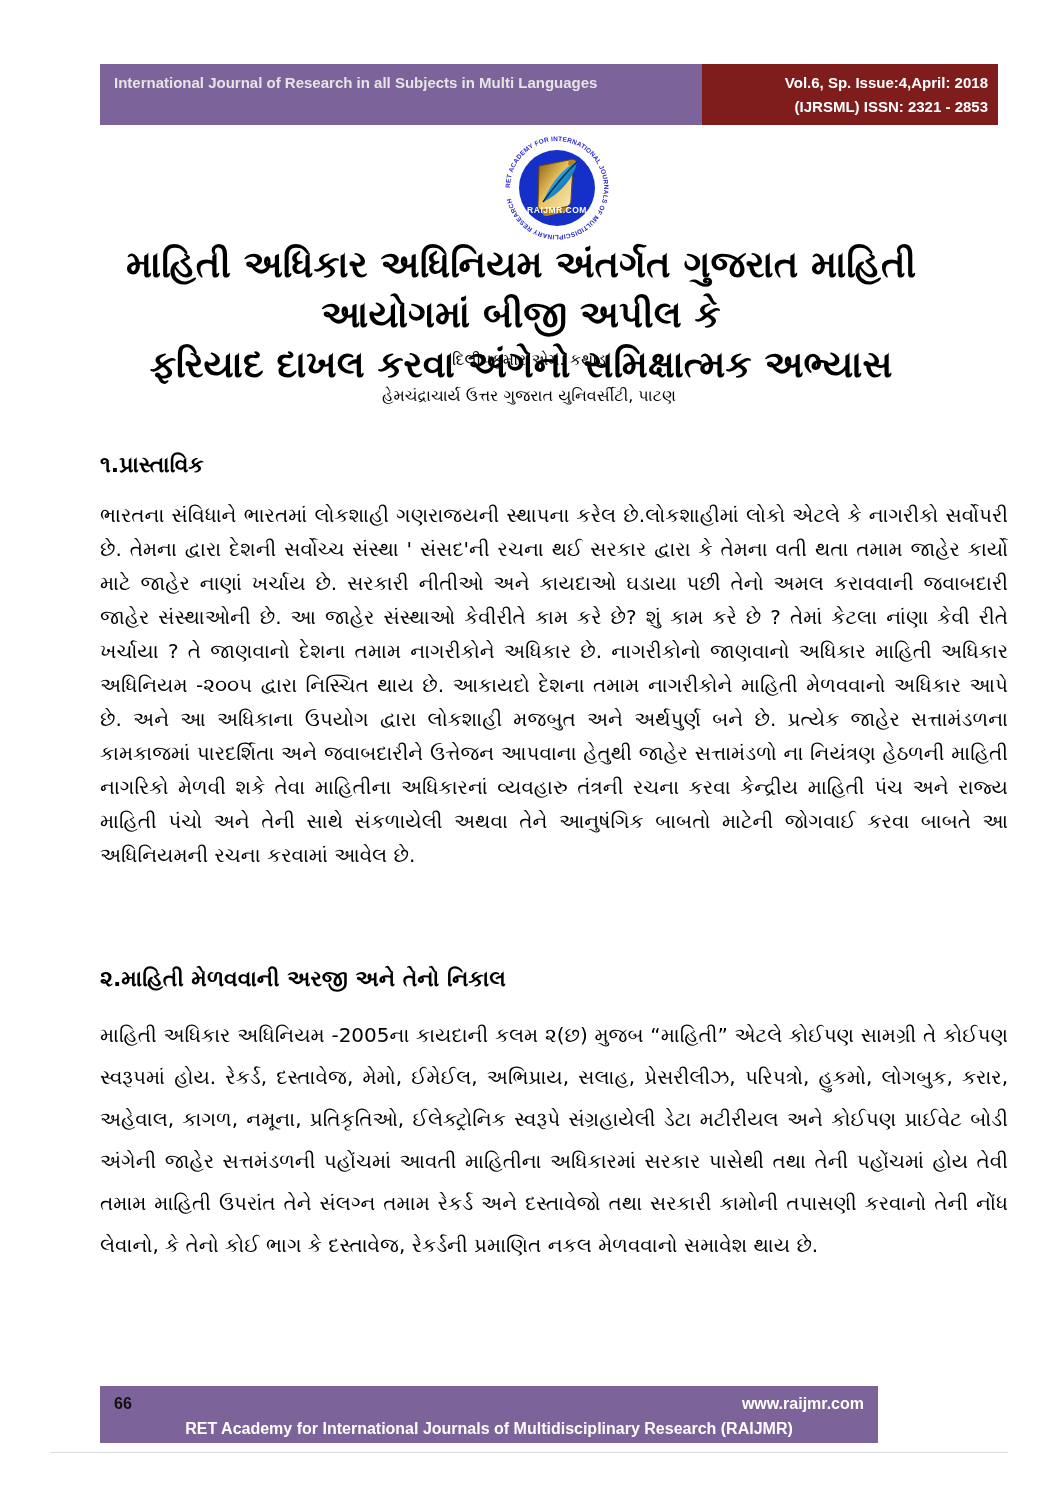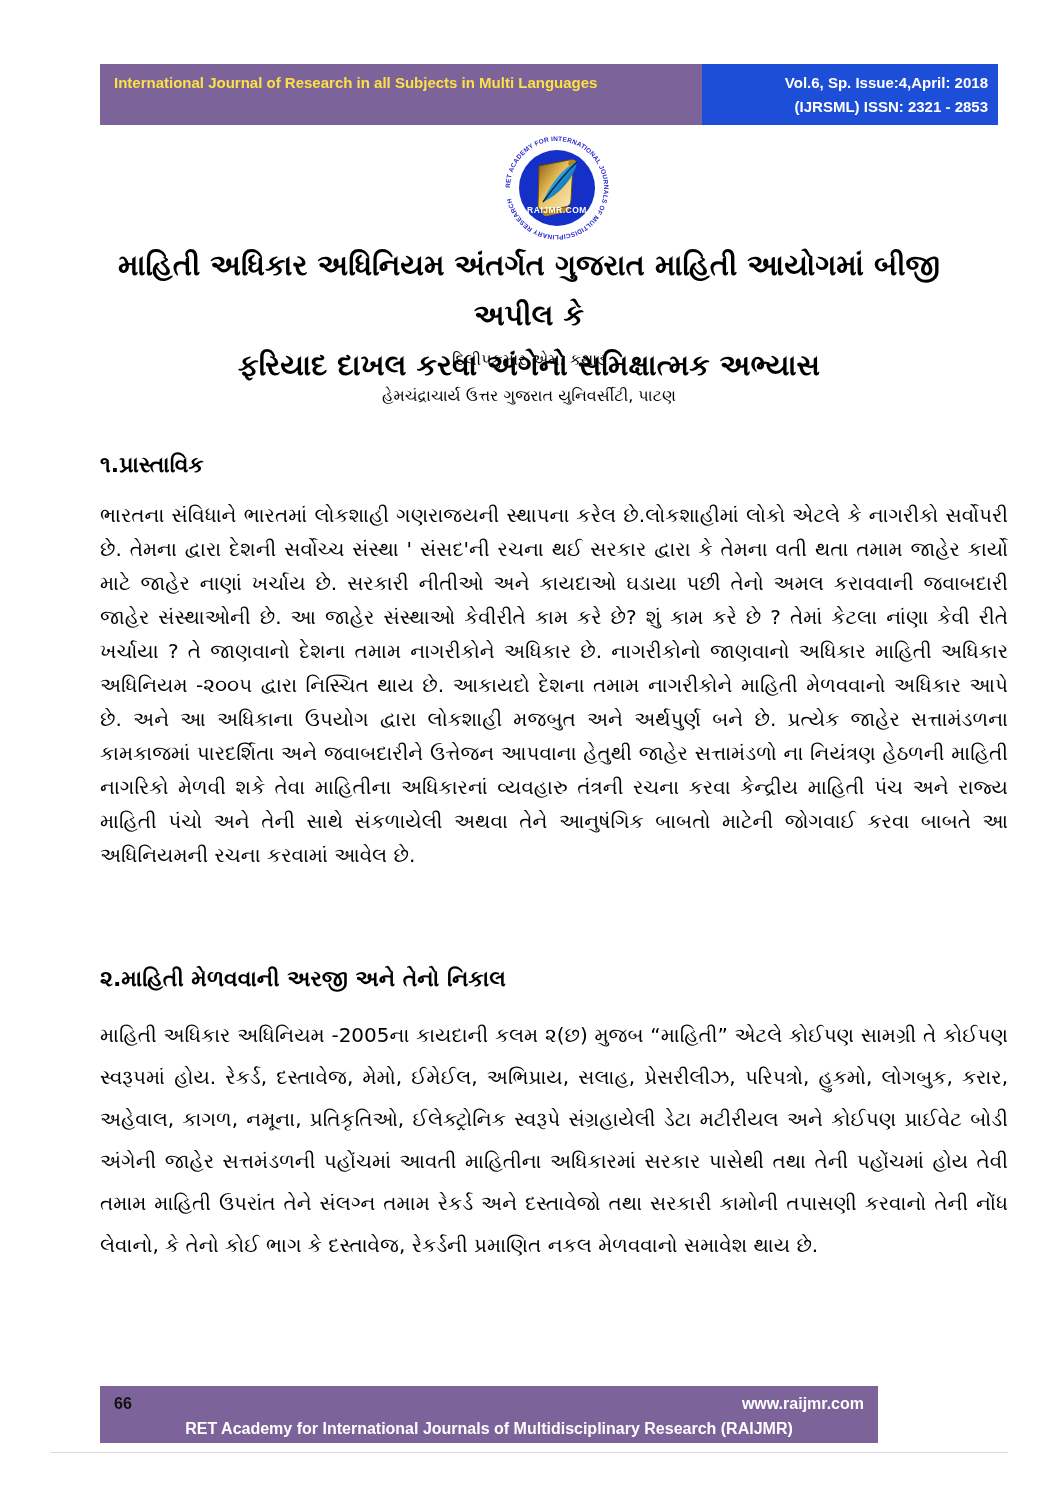--- a/index.html
+++ b/index.html
@@ -8,7 +8,7 @@
 
   
   .header{position:absolute;left:100px;top:64px;width:898px;height:61px;display:flex;}
-  .header-left{width:602px;background:#7C6399;color:#fde047;box-sizing:border-box;
+  .header-left{width:602px;background:#7C6399;color:#e5e5e5;box-sizing:border-box;
                padding:7px 8px 0 14px;font-family:"Liberation Sans",sans-serif;
                font-weight:bold;font-size:15px;line-height:24px;}
   .header-right{flex:1;background:#1d4ed8;color:#fff;box-sizing:border-box;

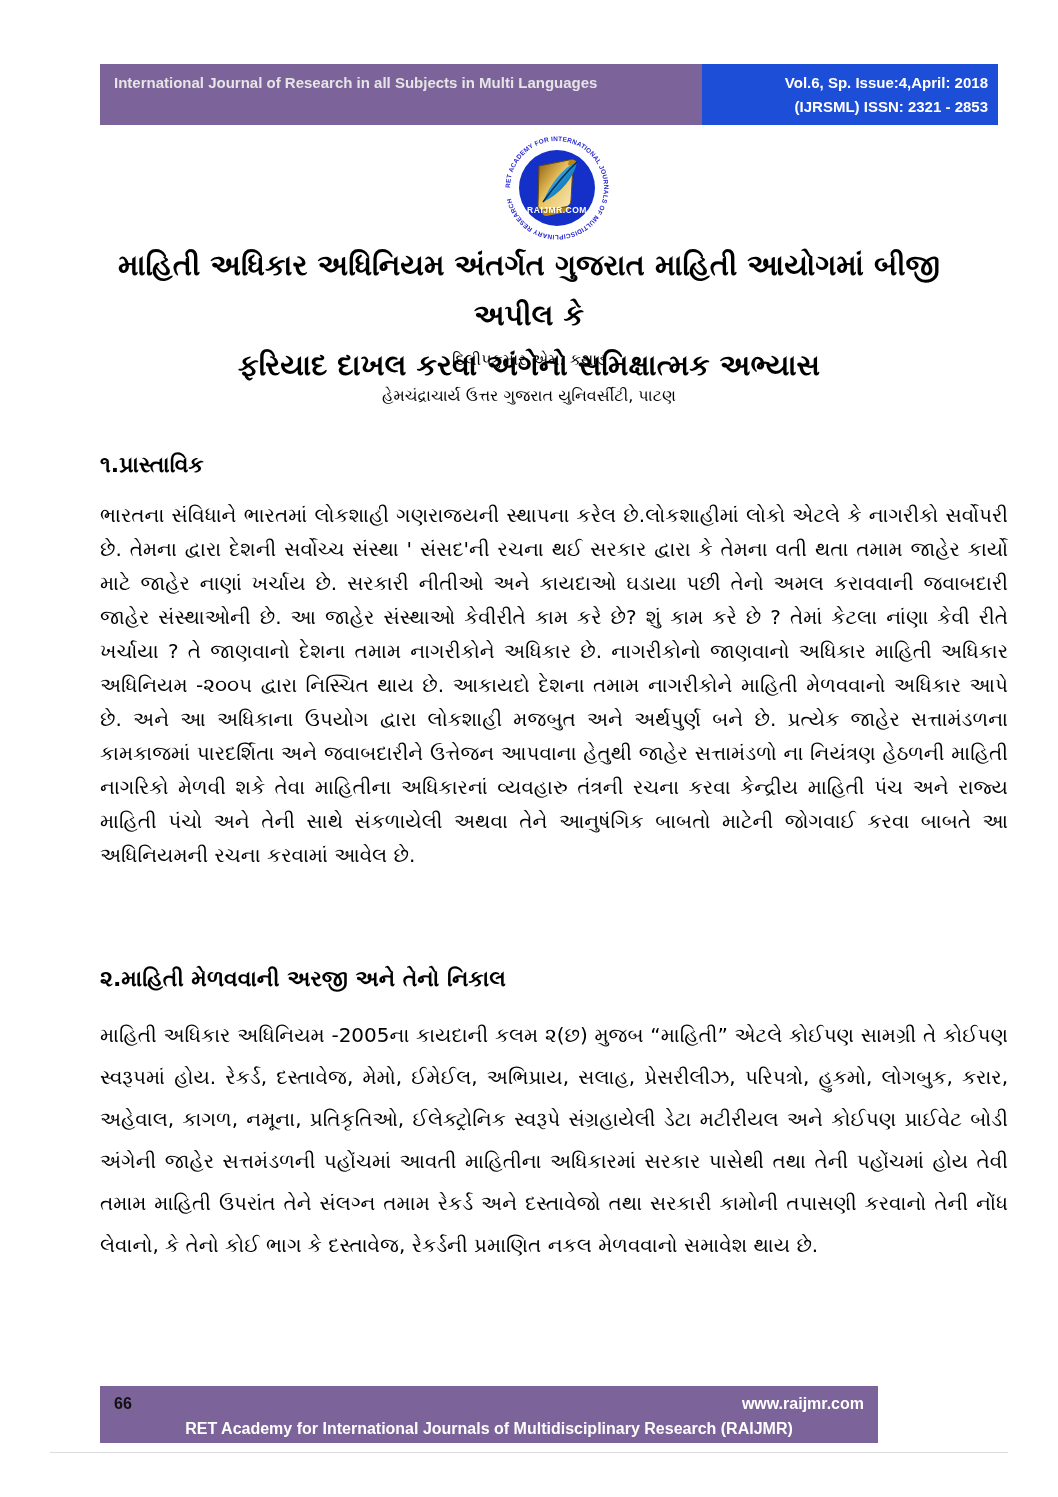--- a/index.html
+++ b/index.html
@@ -11,7 +11,7 @@
   .header-left{width:602px;background:#7C6399;color:#e5e5e5;box-sizing:border-box;
                padding:7px 8px 0 14px;font-family:"Liberation Sans",sans-serif;
                font-weight:bold;font-size:15px;line-height:24px;}
-  .header-right{flex:1;background:#1d4ed8;color:#fff;box-sizing:border-box;
+  .header-right{flex:1;background:#7f1d1d;color:#fff;box-sizing:border-box;
                 padding:7px 10px 0 0;text-align:right;font-family:"Liberation Sans",sans-serif;
                 font-weight:bold;font-size:15px;line-height:24px;}
 

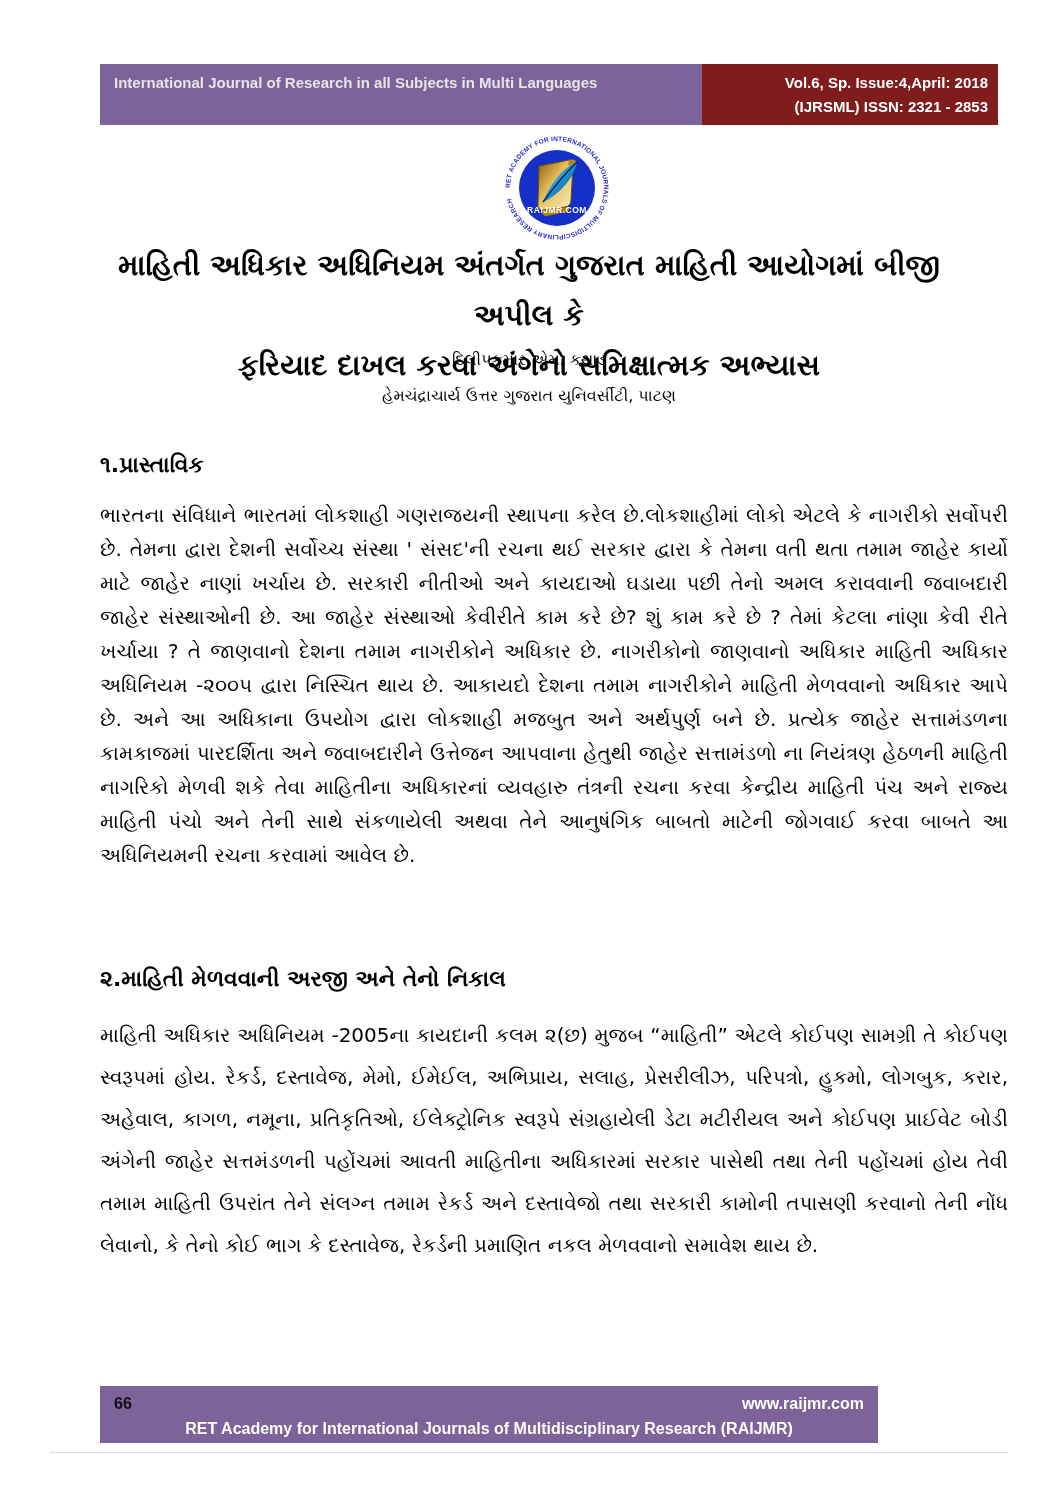--- a/index.html
+++ b/index.html
@@ -19,8 +19,8 @@
   .logo-wrap{position:absolute;left:477px;top:132px;width:160px;height:112px;}
 
   
-  .title{position:absolute;left:75px;top:240px;width:908px;text-align:center;
-         font-size:29px;font-weight:bold;line-height:50px;}
+  .title{position:absolute;left:67px;top:240px;width:908px;text-align:center;
+         font-size:37px;font-weight:bold;line-height:50px;}
   .byline{position:absolute;left:75px;top:342px;width:908px;text-align:center;
           font-size:16px;line-height:36px;}
   .sec-head{position:absolute;left:100px;font-size:22px;font-weight:bold;}

